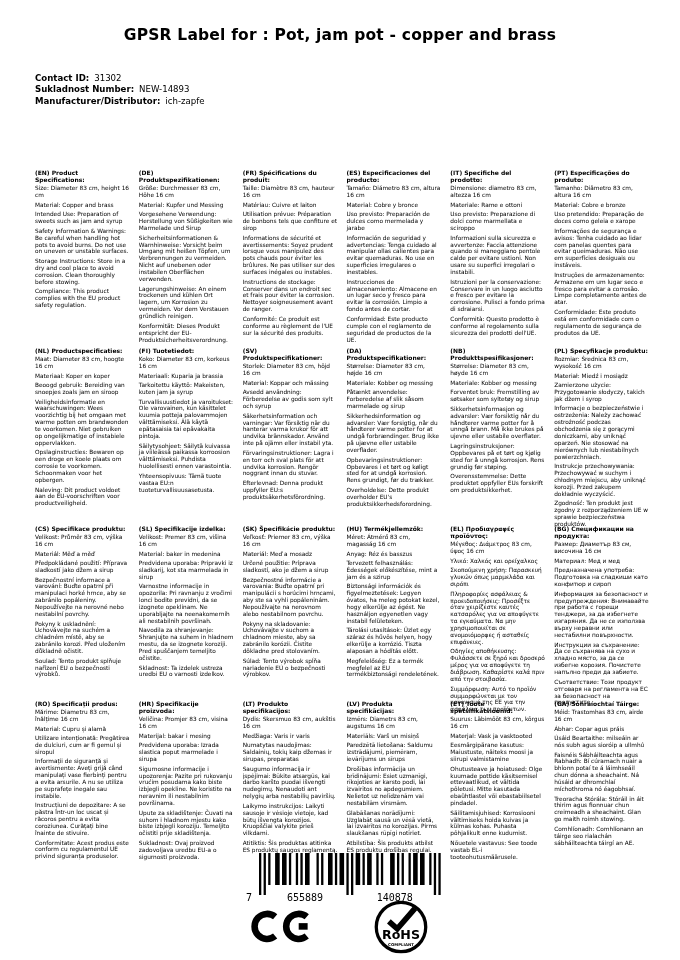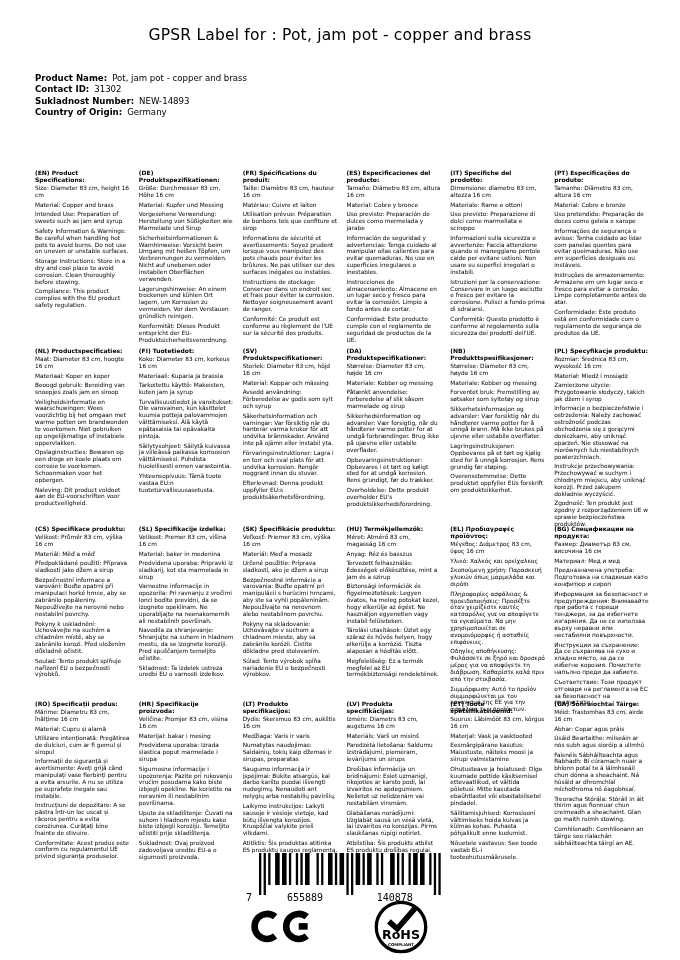--- a/index.html
+++ b/index.html
@@ -9,7 +9,7 @@
   }
   .title{
     position:absolute;top:26px;left:0;right:0;text-align:center;
-    font-size:15.5px;font-weight:normal;letter-spacing:.2px;
+    font-size:15.5px;font-weight:bold;letter-spacing:.2px;
   }
   .product-info{
     position:absolute;top:73px;left:35px;right:25px;

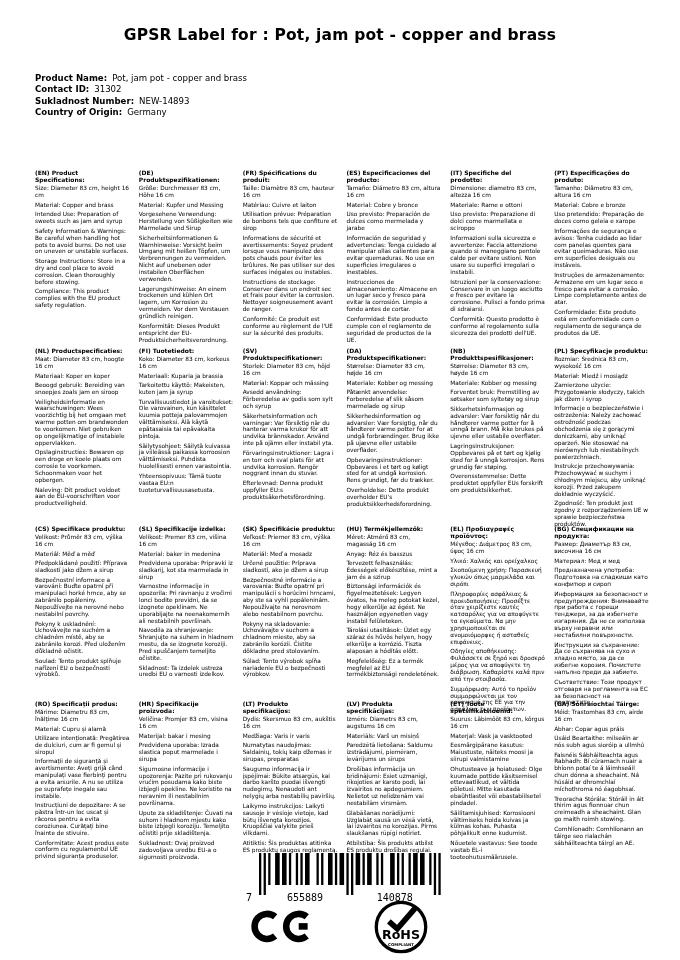--- a/index.html
+++ b/index.html
@@ -42,9 +42,6 @@
 <div class="title">GPSR Label for : Pot, jam pot - copper and brass</div>
 
 <div class="product-info">
-  <div class="pi-row">
-    <span class="pi-label">Product Name:</span><span class="pi-value">Pot, jam pot - copper and brass</span>
-  </div>
 
   <div class="pi-row">
     <span class="pi-label">Contact ID:</span><span class="pi-value">31302</span>

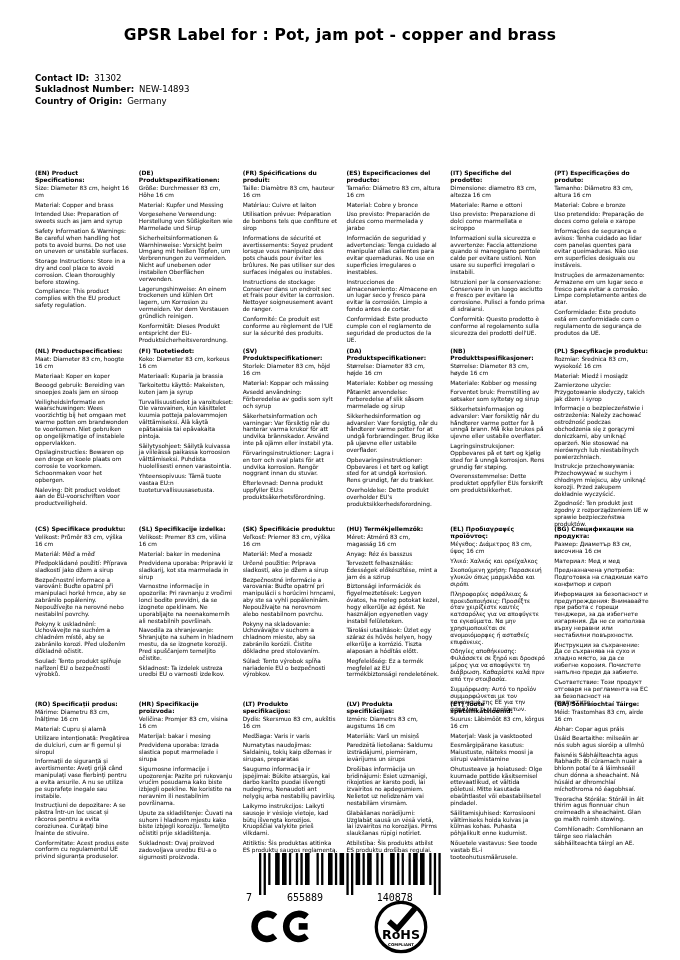--- a/index.html
+++ b/index.html
@@ -51,6 +51,9 @@
     <span class="pi-label">Sukladnost Number:</span><span class="pi-value">NEW-14893</span>
   </div>
 
+  <div class="pi-row">
+    <span class="pi-label">Manufacturer/Distributor:</span><span class="pi-value">ich-zapfe</span>
+  </div>
 
   <div class="pi-row">
     <span class="pi-label">Country of Origin:</span><span class="pi-value">Germany</span>

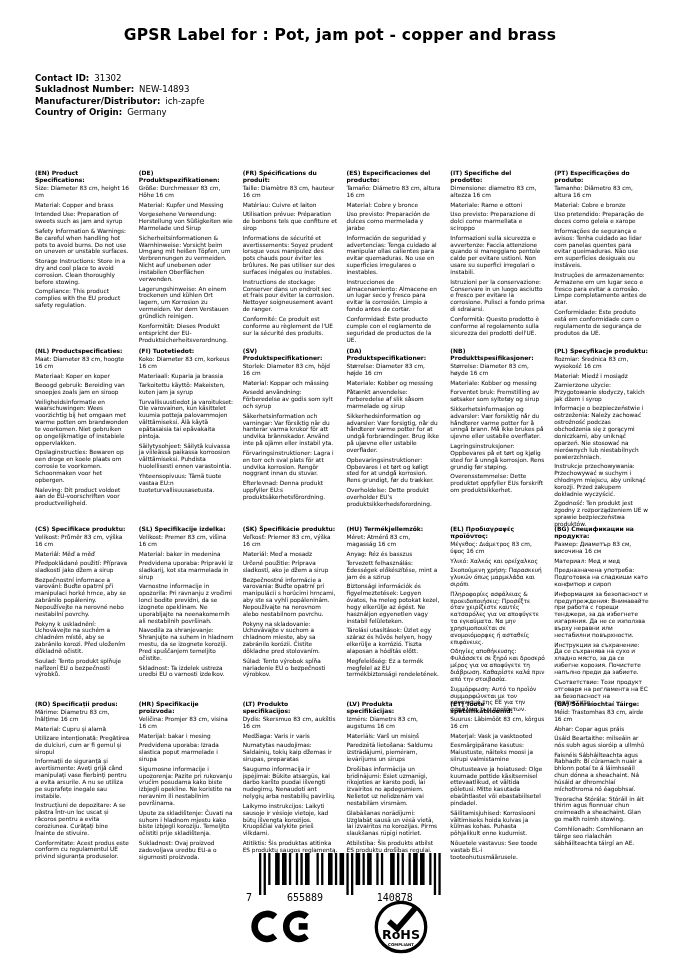--- a/index.html
+++ b/index.html
@@ -55,9 +55,6 @@
     <span class="pi-label">Manufacturer/Distributor:</span><span class="pi-value">ich-zapfe</span>
   </div>
 
-  <div class="pi-row">
-    <span class="pi-label">Country of Origin:</span><span class="pi-value">Germany</span>
-  </div>
 
 </div>
 

